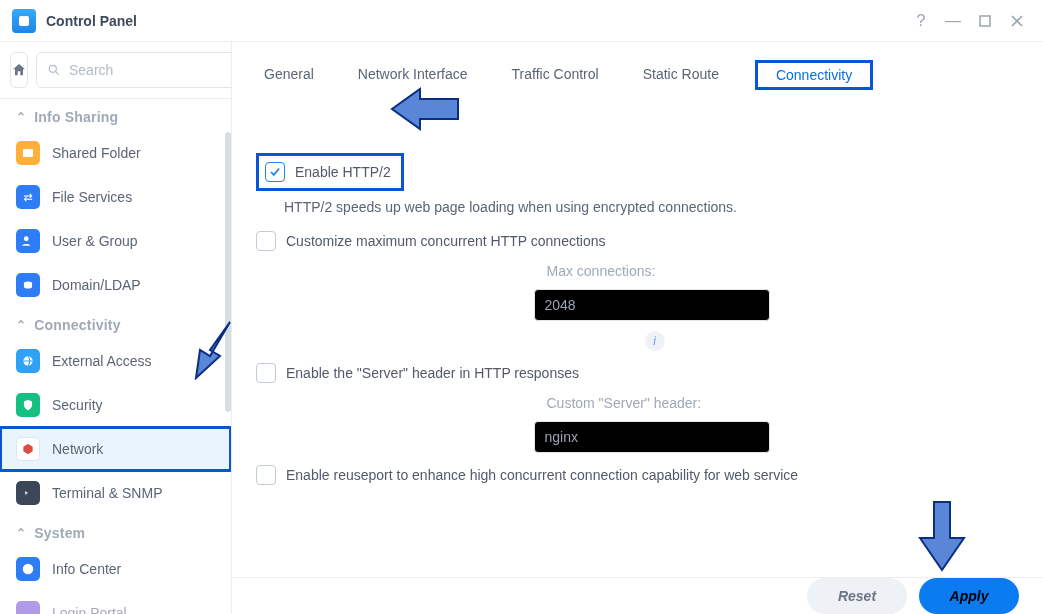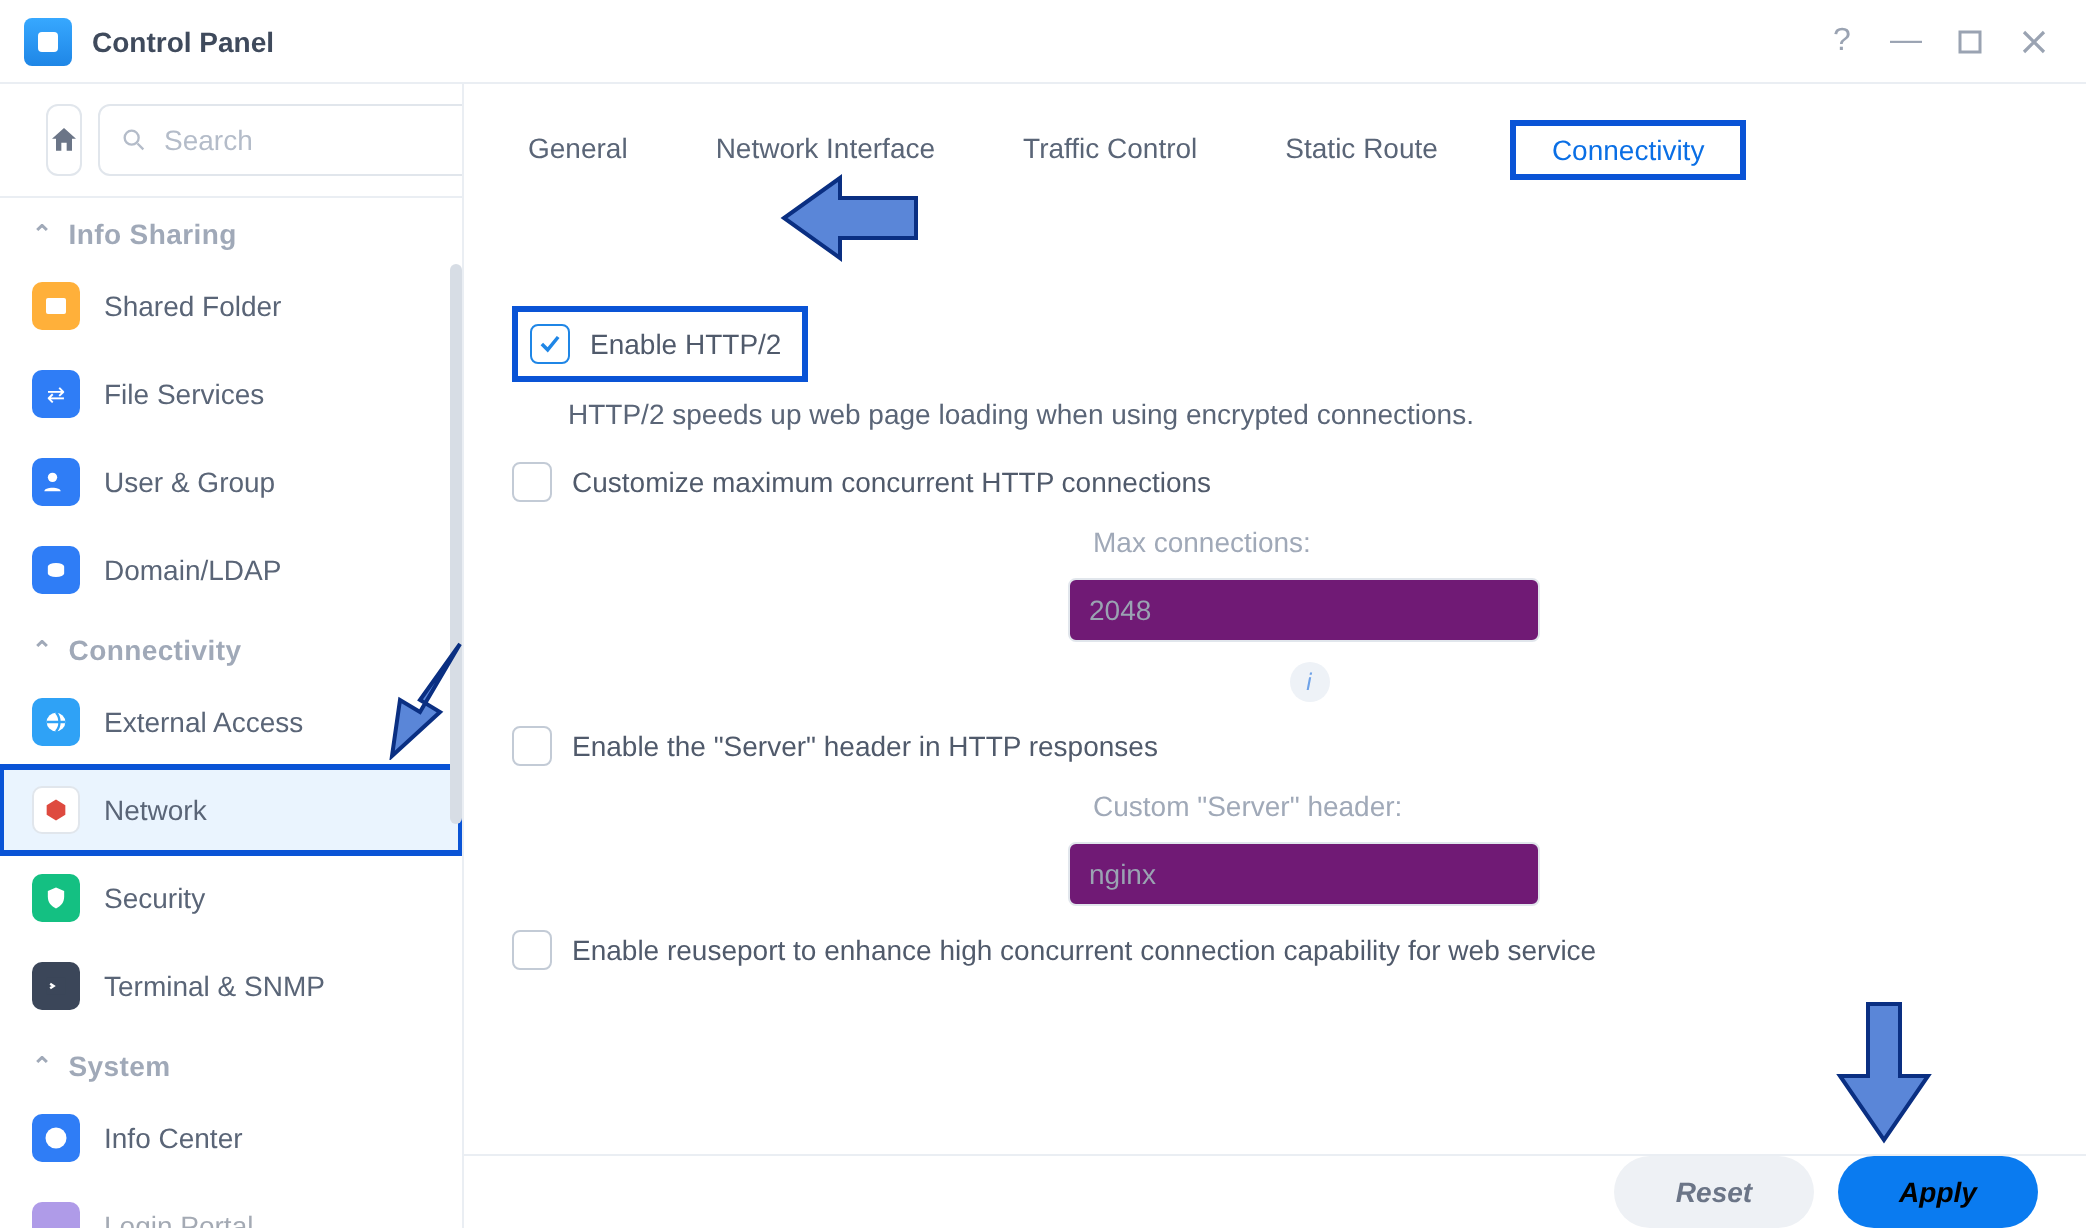--- a/index.html
+++ b/index.html
@@ -55,7 +55,7 @@
   }
   .search-row {
     display:flex; 
-    padding: 10px 10px 10px 23px;
+    padding: 10px 10px 10px 10px;
     gap:8px;
     border-bottom:1px solid #eaeef3;
   }

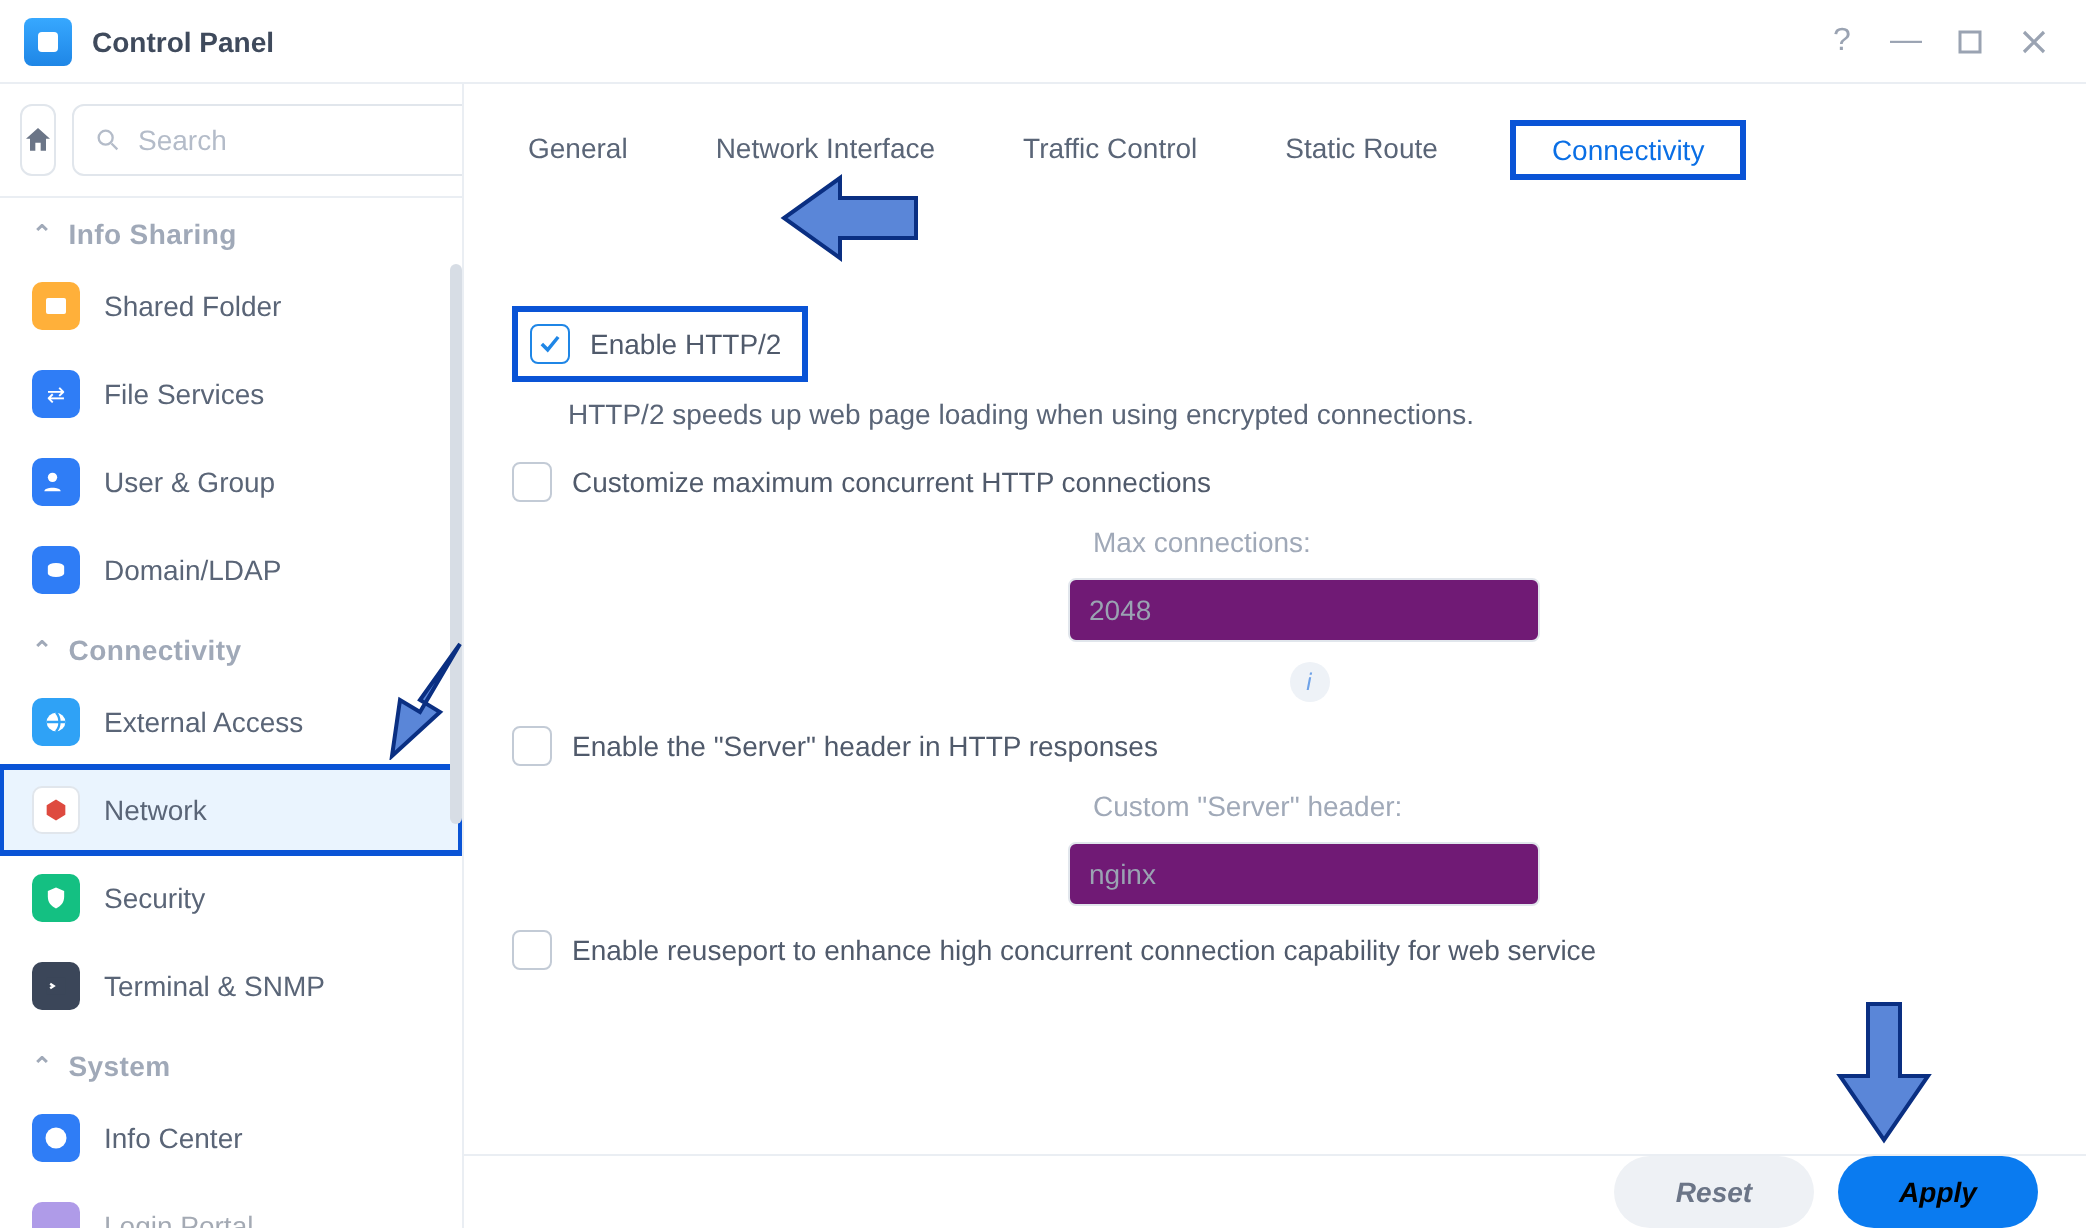--- a/index.html
+++ b/index.html
@@ -173,7 +173,7 @@
   }
   .textin{
     width:236px;height:32px;border:1px solid #e1e6ec;border-radius:4px;
-    padding:0 10px;color:#9aa3b2;background:#701a75;
+    padding:0 10px;color:#9aa3b2;background:#000000;
     display:flex;align-items:center;
   }
   .info-dot{

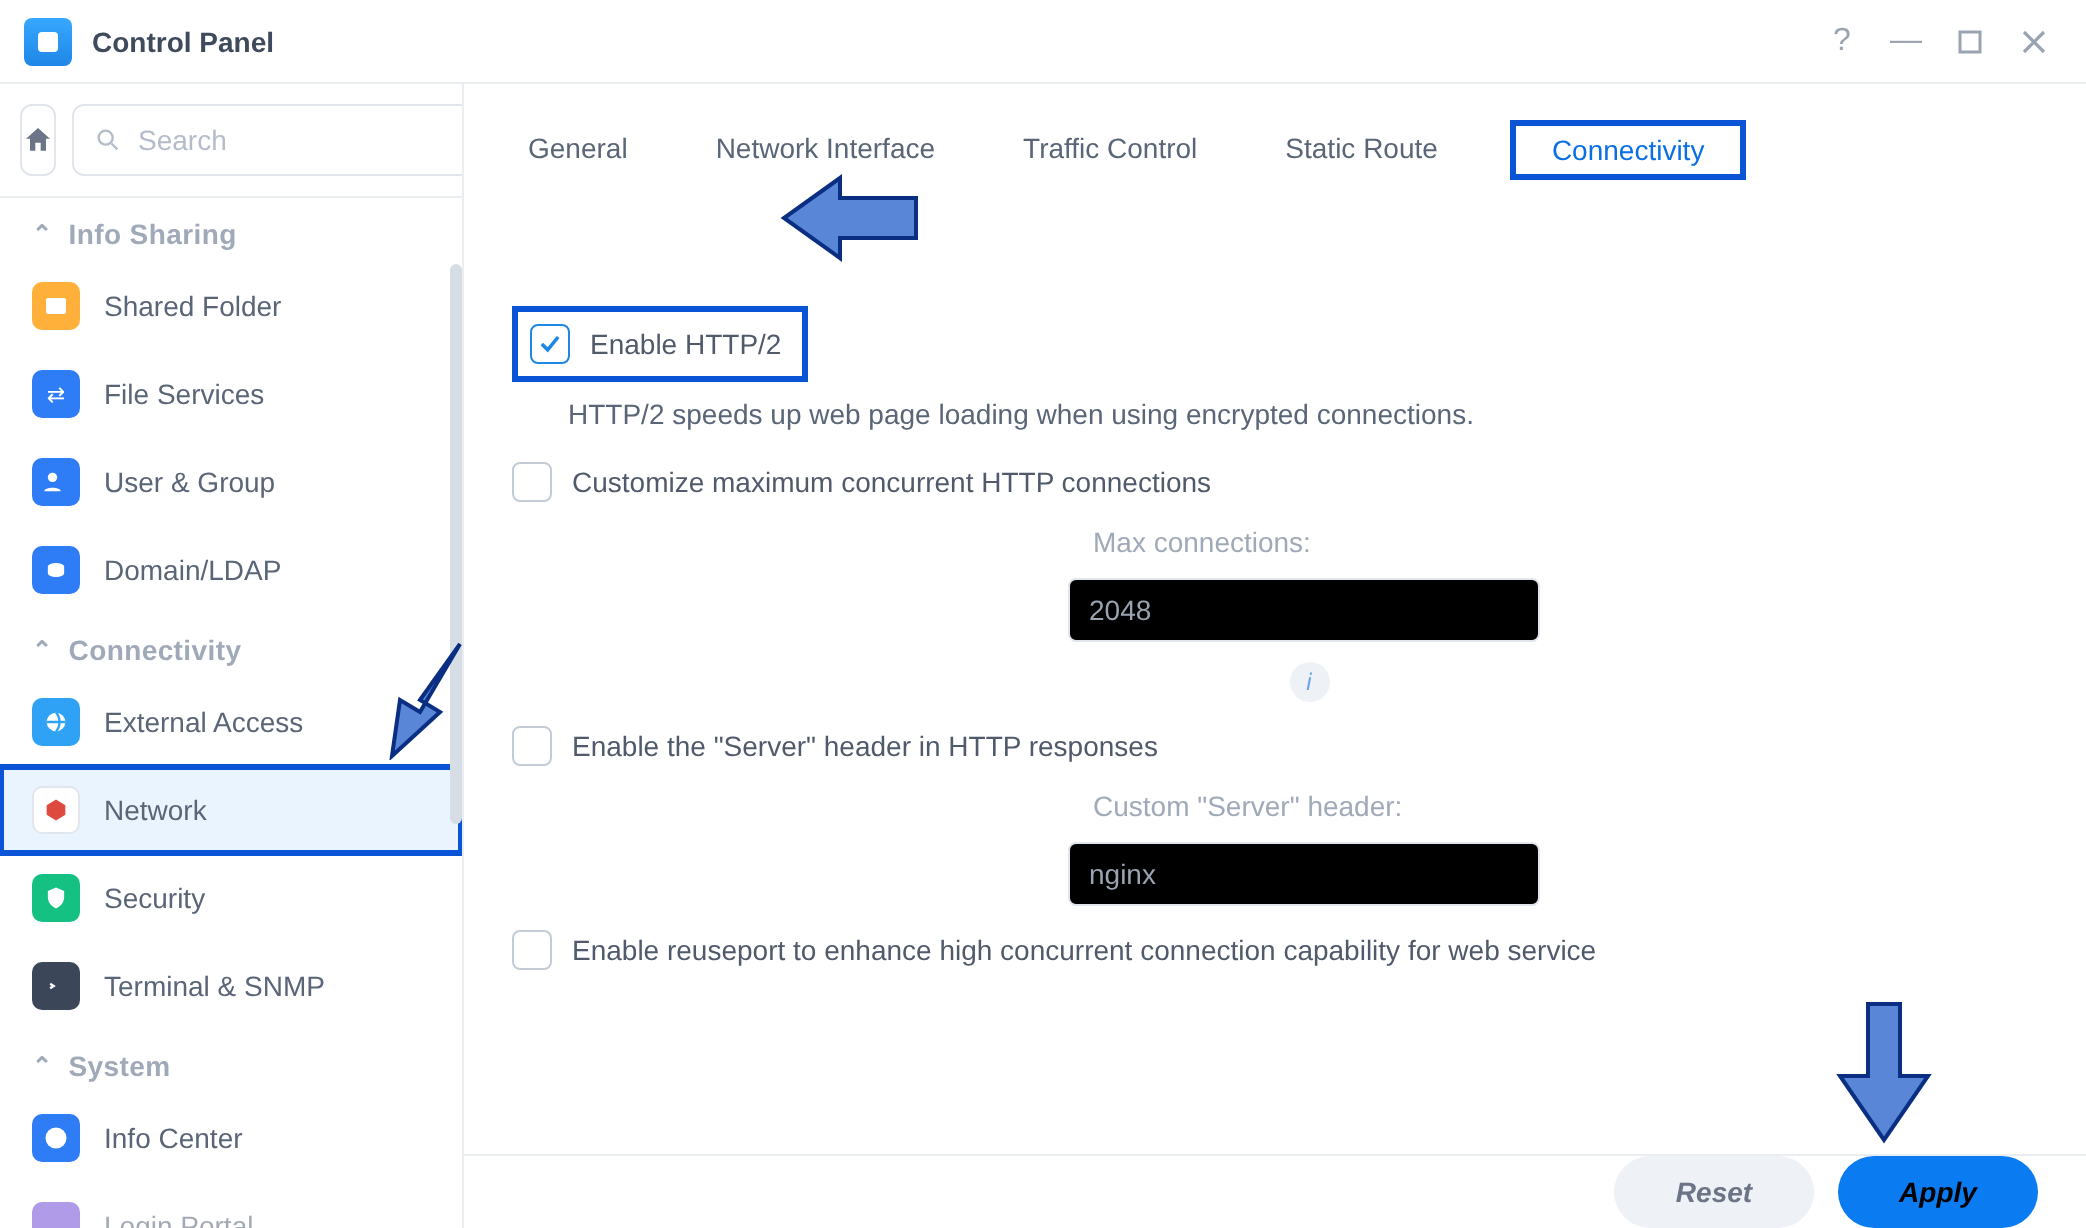--- a/index.html
+++ b/index.html
@@ -282,6 +282,14 @@
         </span>
       <span>External Access</span>
     </div>
+    <div class="side-item">
+      <span class="icon ic-sec">
+          <svg viewBox="0 0 24 24">
+            <path d="M12 3l7 3v5c0 5-3 8-7 10-4-2-7-5-7-10V6z"></path>
+          </svg>
+        </span>
+      <span>Security</span>
+    </div>
     <div class="side-item active highlight-box">
       <span class="icon ic-net">
           <svg viewBox="0 0 24 24">
@@ -289,14 +297,6 @@
           </svg>
         </span>
       <span>Network</span>
-    </div>
-    <div class="side-item">
-      <span class="icon ic-sec">
-          <svg viewBox="0 0 24 24">
-            <path d="M12 3l7 3v5c0 5-3 8-7 10-4-2-7-5-7-10V6z"></path>
-          </svg>
-        </span>
-      <span>Security</span>
     </div>
     <div class="side-item">
       <span class="icon ic-term">

